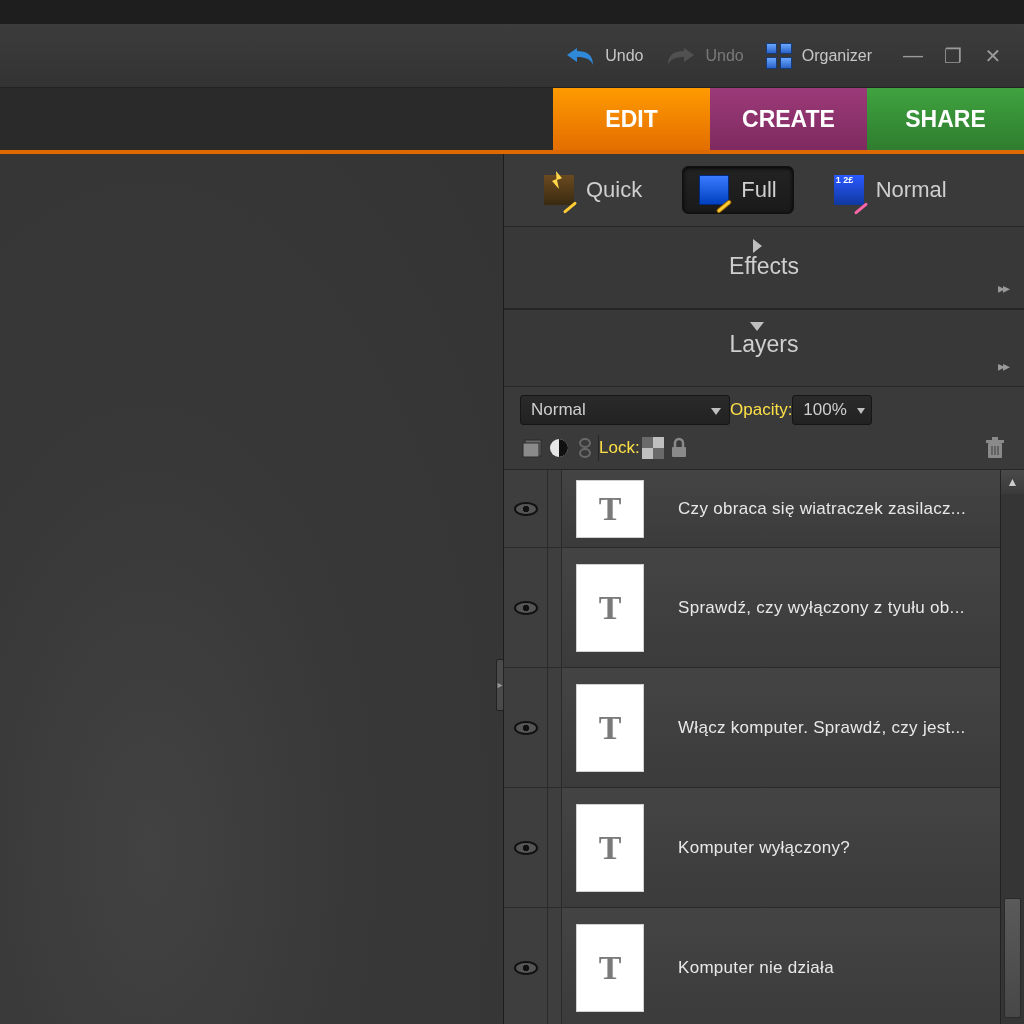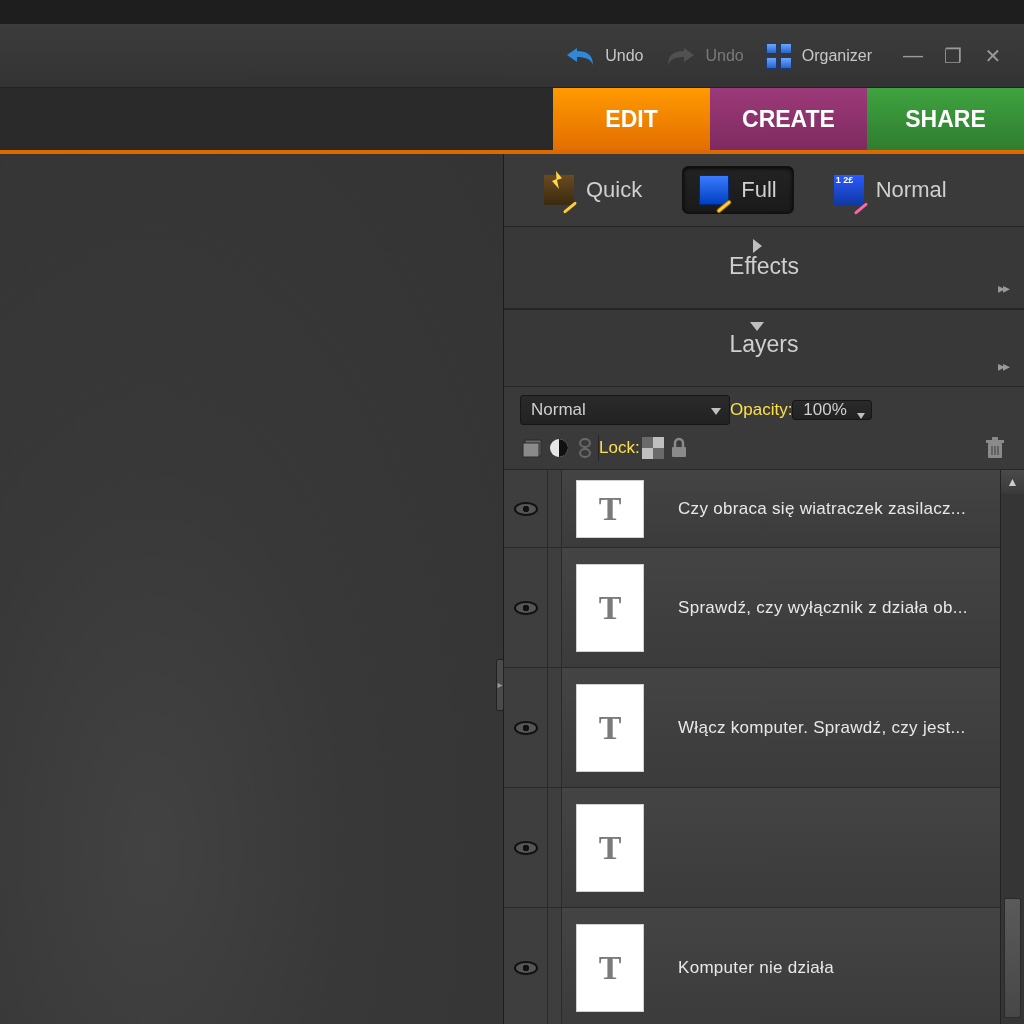--- a/index.html
+++ b/index.html
@@ -55,7 +55,7 @@
   .blend-select { flex:0 0 210px; height:30px; background:linear-gradient(#2a2a2a,#222); border:1px solid #161616; border-radius:3px; color:#cfcfcf; font-size:17px; padding:0 26px 0 10px; display:flex; align-items:center; position:relative;}
   .blend-select::after{content:"";position:absolute;right:8px;top:12px;border-left:5px solid transparent;border-right:5px solid transparent;border-top:7px solid #bfbfbf;}
   .lbl { color:#fde047; font-size:17px; }
-  .opacity-val { height:20px; background:linear-gradient(#2a2a2a,#222); border:1px solid #161616; border-radius:3px; color:#cfcfcf; font-size:17px; padding:0 24px 0 10px; display:flex; align-items:center; position:relative;}
+  .opacity-val { height:30px; background:linear-gradient(#2a2a2a,#222); border:1px solid #161616; border-radius:3px; color:#cfcfcf; font-size:17px; padding:0 24px 0 10px; display:flex; align-items:center; position:relative;}
   .opacity-val::after{content:"";position:absolute;right:6px;top:12px;border-left:4px solid transparent;border-right:4px solid transparent;border-top:6px solid #bfbfbf;}
   .toolicon { width:26px; height:26px; display:flex; align-items:center; justify-content:center; color:#bfbfbf; cursor:pointer;}
   .toolicon.disabled { opacity:.35; }

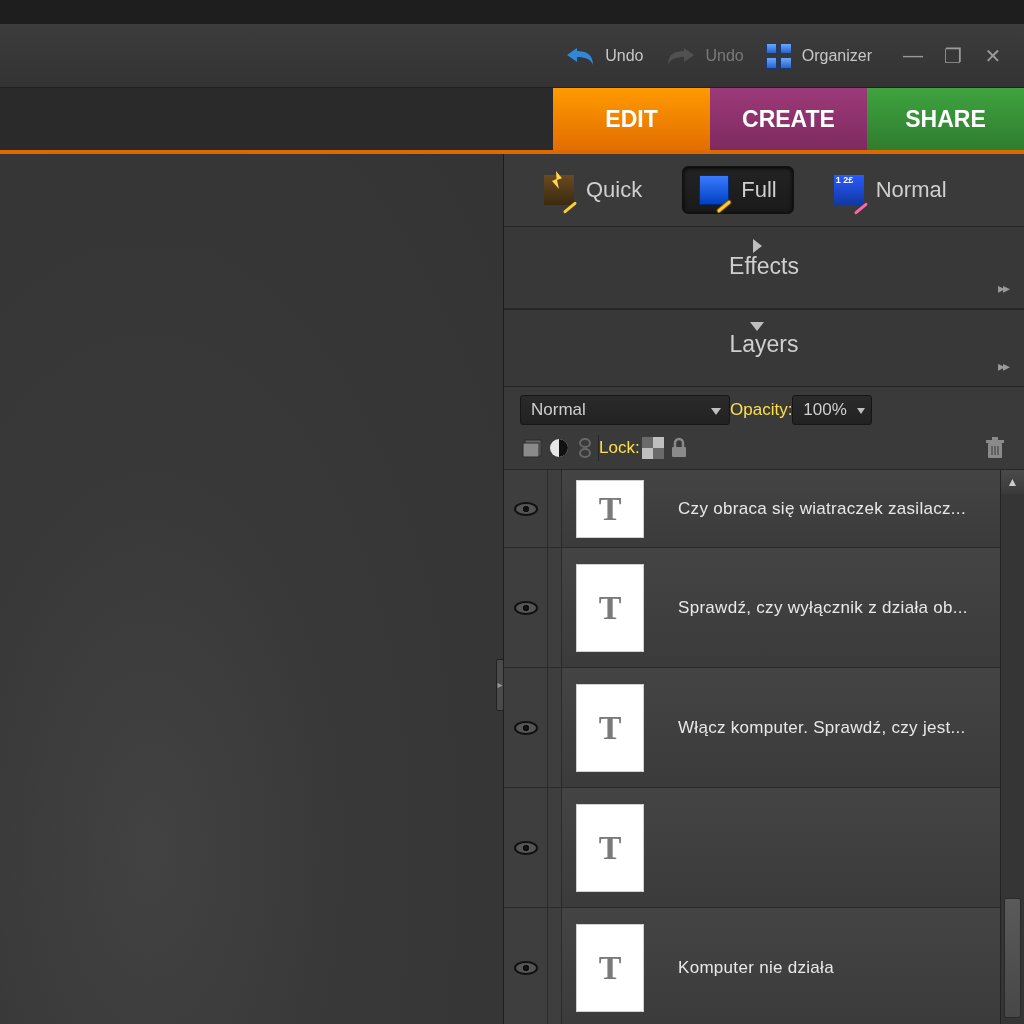--- a/index.html
+++ b/index.html
@@ -242,7 +242,7 @@
           <div class="thumb">
               <span>T</span>
             </div>
-          <div class="layer-name">Sprawdź, czy wyłącznik z działa ob...</div>
+          <div class="layer-name">Sprawdź, czy wyłączony z tyułu ob...</div>
         </div>
         <div class="layer">
           <div class="vis-col">

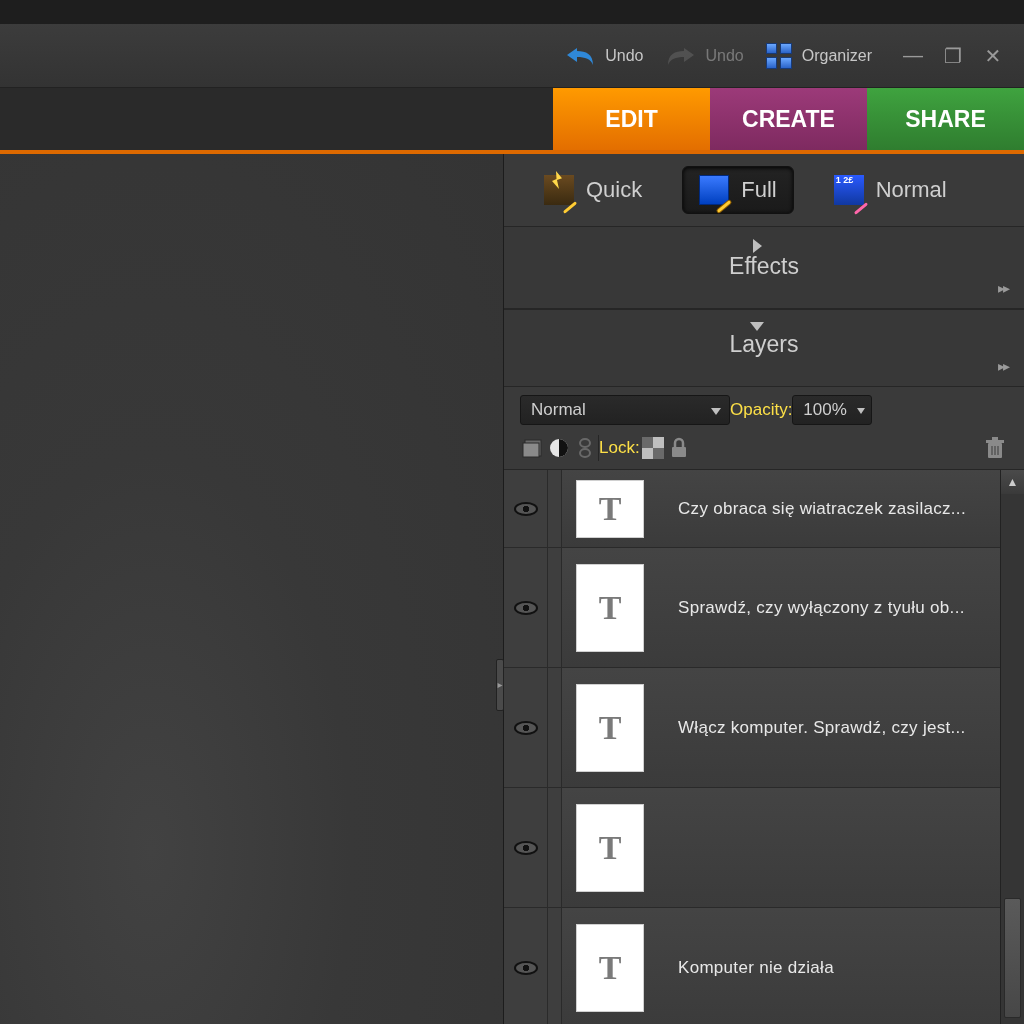--- a/index.html
+++ b/index.html
@@ -262,6 +262,7 @@
           <div class="thumb">
               <span>T</span>
             </div>
+          <div class="layer-name">Komputer wyłączony?</div>
         </div>
         <div class="layer">
           <div class="vis-col">

